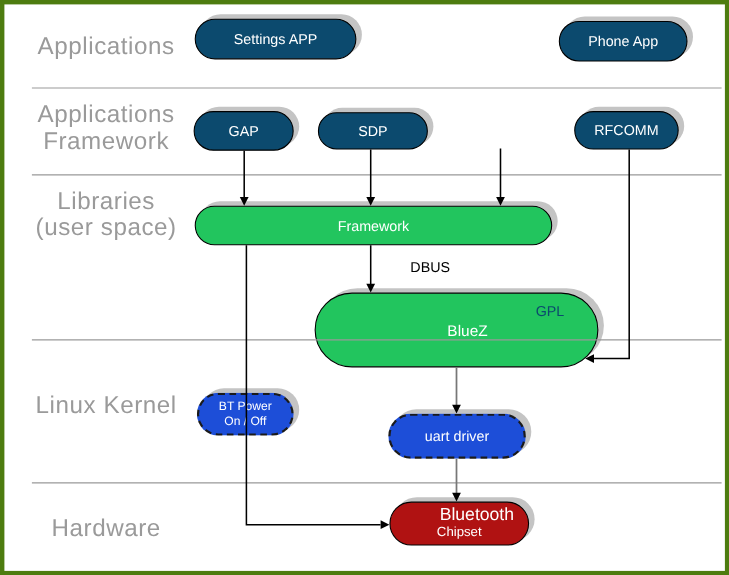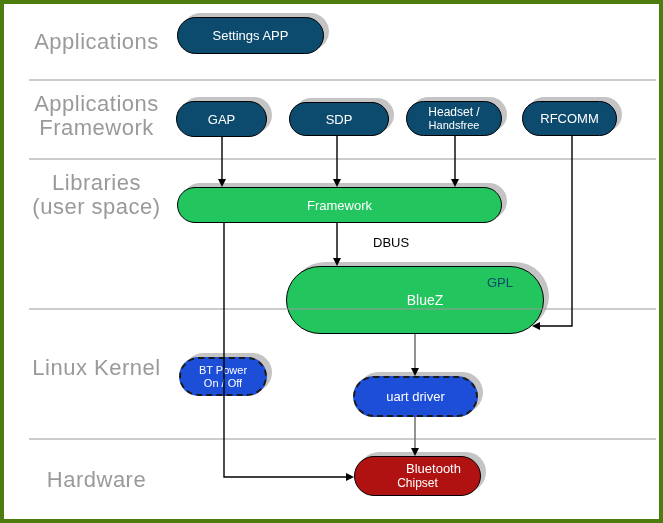--- a/index.html
+++ b/index.html
@@ -59,6 +59,9 @@
 
   <div class="pill blue" style="left:173px;top:13px;width:147px;height:37px;">
     <span class="l1">Settings APP</span>
+  </div>
+  <div class="pill blue" style="left:504px;top:15px;width:117px;height:37px;">
+    <span class="l1">Phone App</span>
   </div>
 
   <div class="pill blue" style="left:172px;top:97px;width:91px;height:36px;">

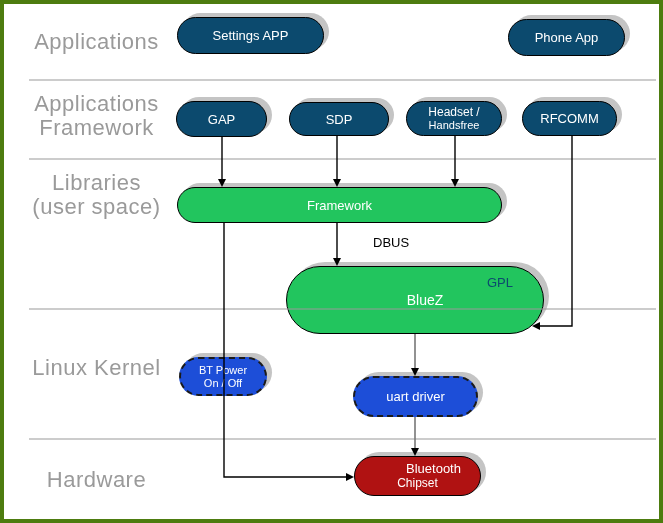--- a/index.html
+++ b/index.html
@@ -69,10 +69,6 @@
   </div>
   <div class="pill blue" style="left:285px;top:98px;width:100px;height:34px;">
     <span class="l1">SDP</span>
-  </div>
-  <div class="pill blue" style="left:402px;top:97px;width:96px;height:35px;">
-    <span class="l1" style="font-size:12px;line-height:13px;">Headset /</span>
-    <span class="l2">Handsfree</span>
   </div>
   <div class="pill blue" style="left:518px;top:97px;width:95px;height:35px;">
     <span class="l1">RFCOMM</span>

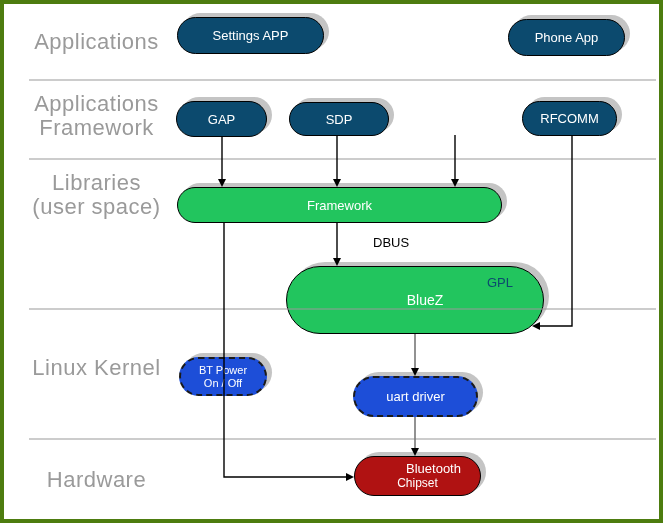--- a/index.html
+++ b/index.html
@@ -91,7 +91,7 @@
   </div>
 
   <div class="pill red-solid" style="left:350px;top:452px;width:127px;height:40px;">
-    <span class="l1" style="font-size:13px;line-height:14px;margin-left:32px;">Bluetooth</span>
+    <span class="l1" style="font-size:16px;line-height:14px;margin-left:32px;">Bluetooth</span>
     <span class="l2" style="font-size:12px;line-height:14px;">Chipset</span>
   </div>
 

